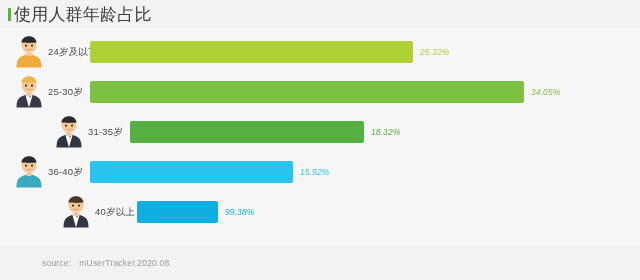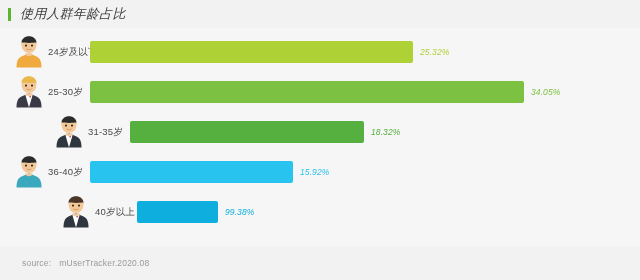--- a/index.html
+++ b/index.html
@@ -40,12 +40,11 @@
     flex: 0 0 auto;
   }
   .title-text {
-    margin-left: 9px;
-    font-size: 13px;
+    margin-left: 3px;
+    font-size: 17px;
     color: #3d3d3d;
     letter-spacing: 0.2px;
     white-space: nowrap;
-    font-style: italic;
   }
 
   

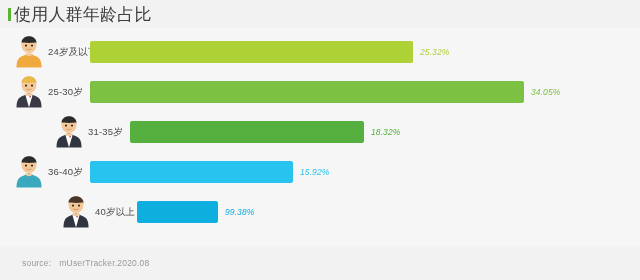--- a/index.html
+++ b/index.html
@@ -111,7 +111,7 @@
     align-items: center;
   }
   .source-label {
-    margin-left: 22px;
+    margin-left: 42px;
     font-size: 8.5px;
     color: #9a9a9a;
     letter-spacing: 0.2px;

